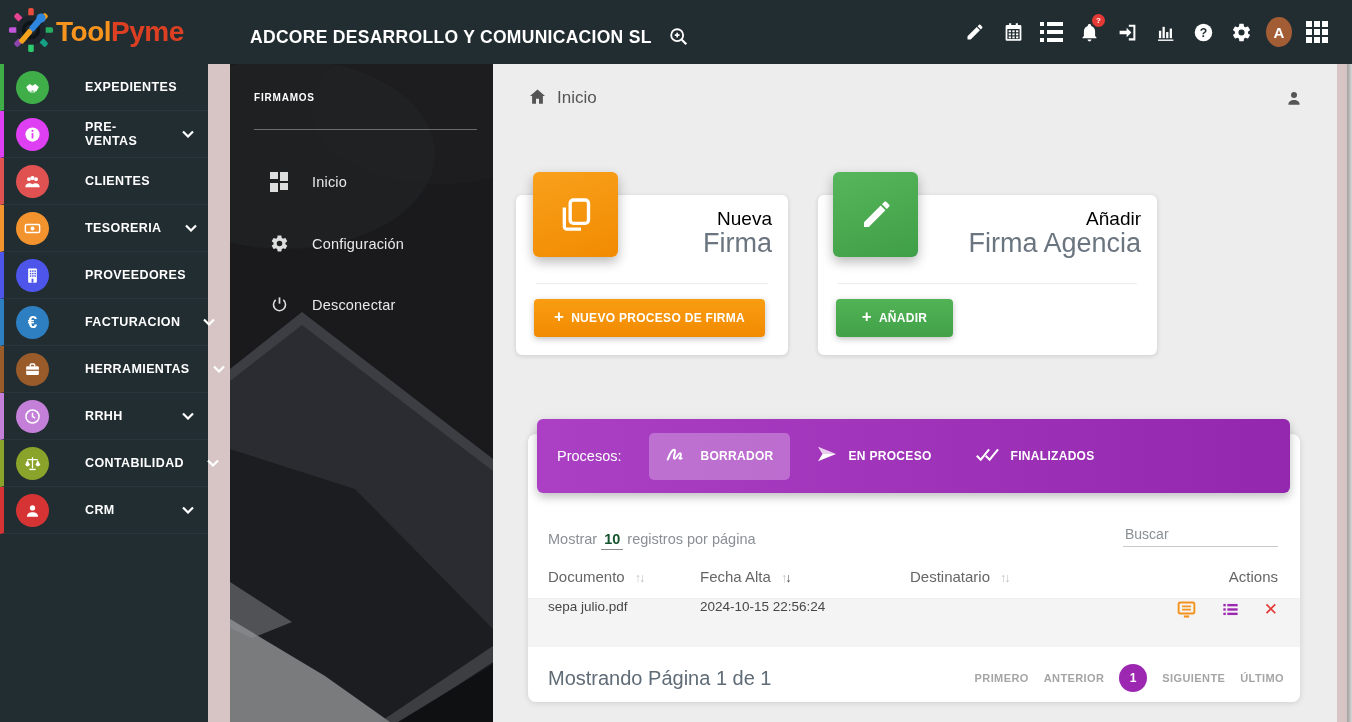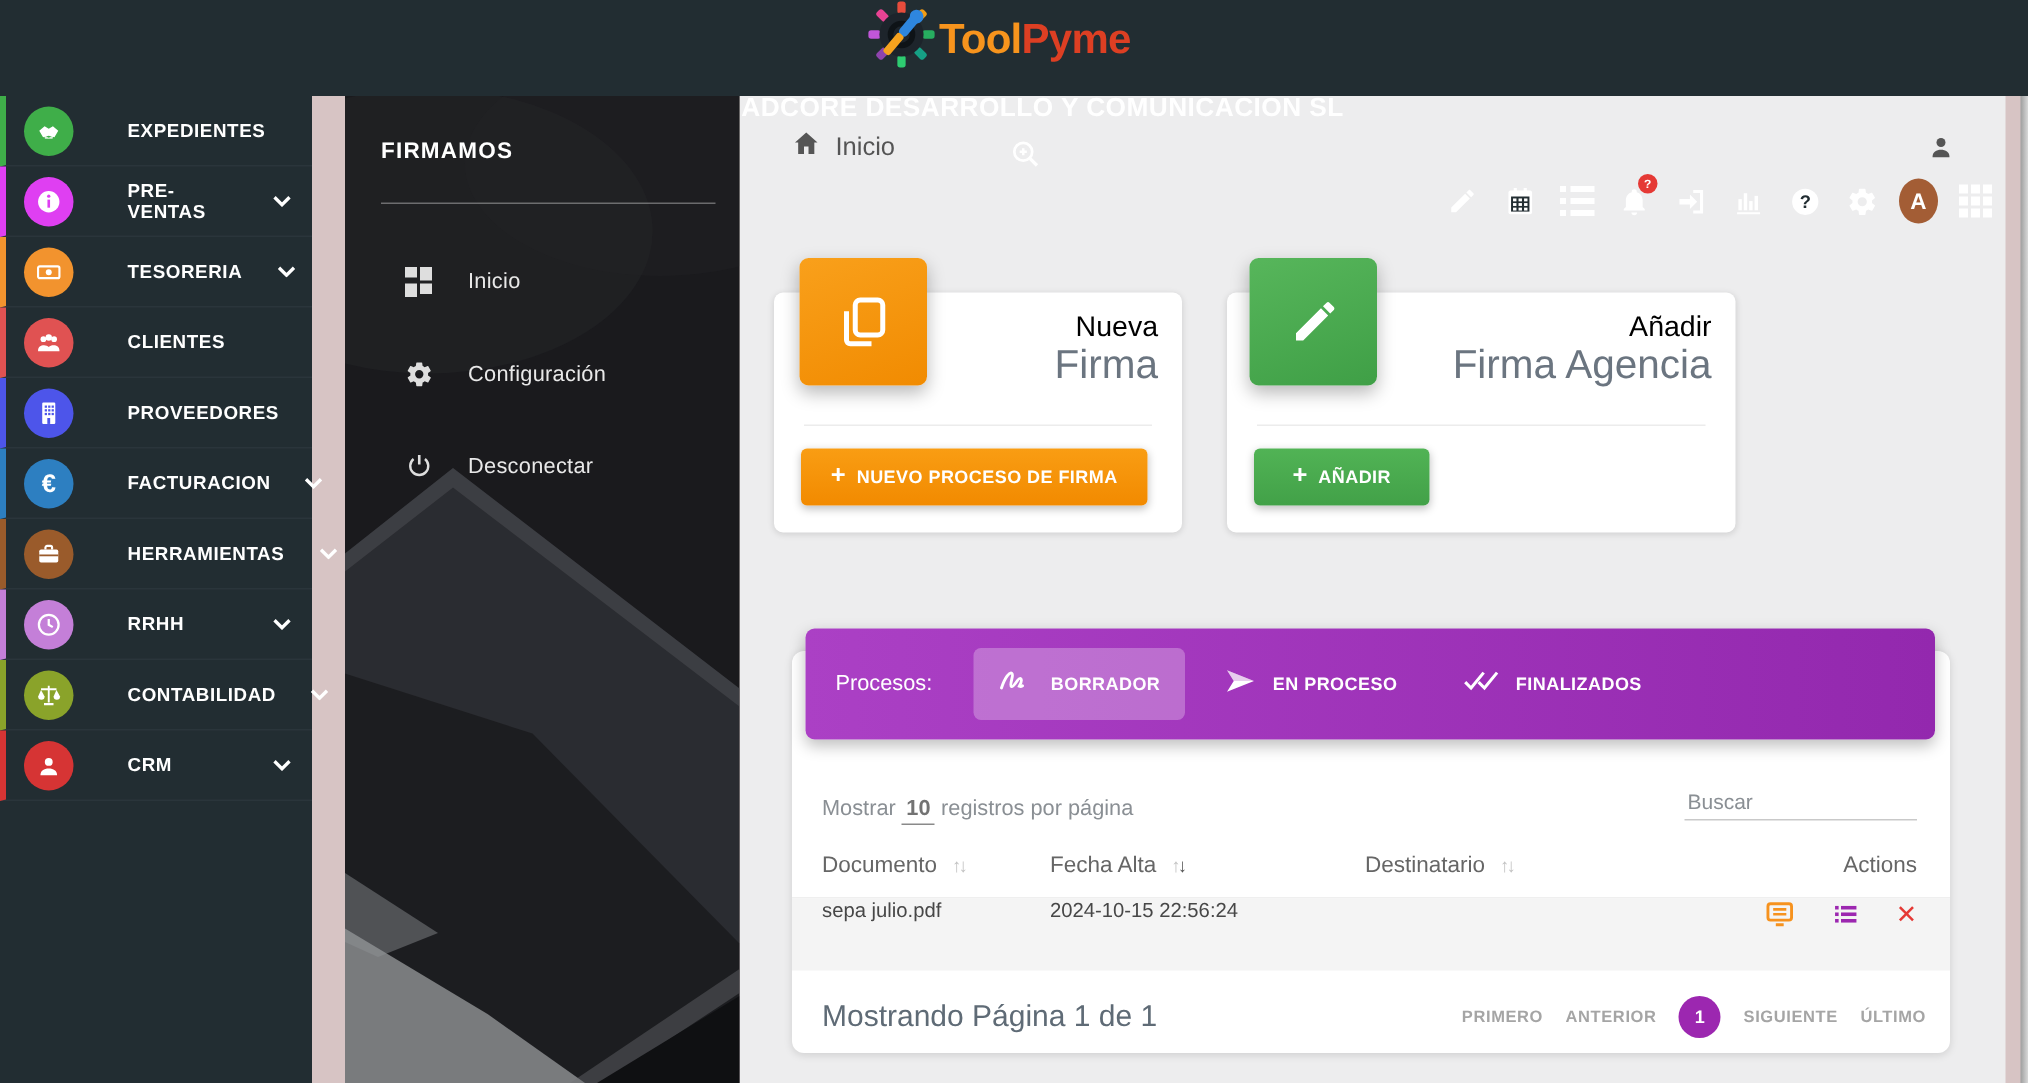--- a/index.html
+++ b/index.html
@@ -7,7 +7,7 @@
   body { background:#d7c4c4; font-family:"Liberation Sans","DejaVu Sans",sans-serif; position:relative; }
 
   
-  .topbar { position:absolute; left:0; top:0; width:1352px; height:64px; background:#222d32; display:flex; align-items:center; z-index:50;flex-direction:column; }
+  .topbar { position:absolute; left:0; top:0; width:1352px; height:64px; background:#222d32; display:flex; align-items:center; z-index:50; }
   .logo-wrap { width:212px; display:flex; align-items:center; padding-left:8px; flex-shrink:0; }
   .logo-text { font-size:28px; font-weight:bold; letter-spacing:-0.5px; margin-left:2px; }
   .logo-text .p1 { color:#f7941d; }

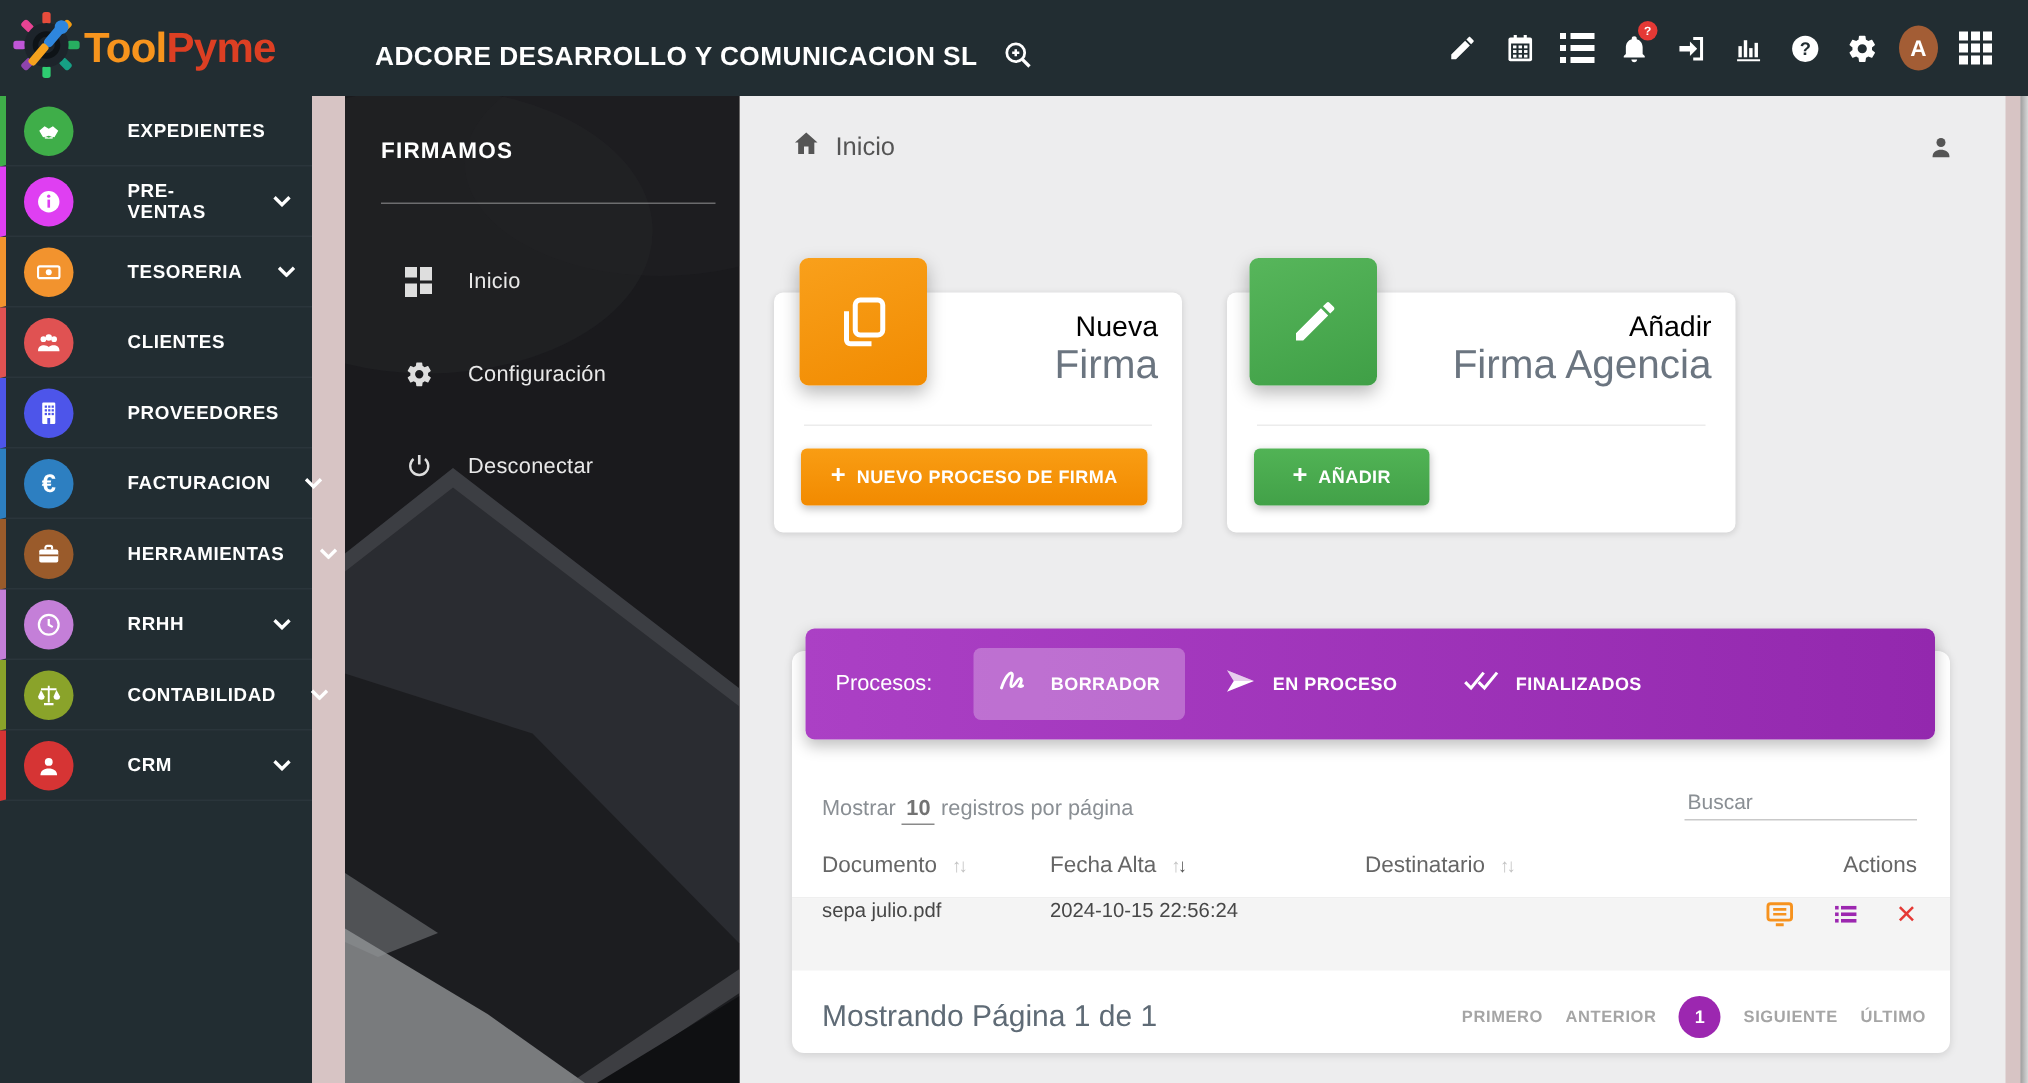--- a/index.html
+++ b/index.html
@@ -36,7 +36,7 @@
   .panel { position:absolute; left:230px; top:64px; width:263px; bottom:0; background:#222225; overflow:hidden; z-index:30; }
   .panel-bg { position:absolute; left:0; top:0; width:100%; height:100%; }
   .panel-content { position:relative; z-index:2; }
-  .panel-title { color:#fff; font-size:15px; font-weight:bold; letter-spacing:.8px; padding:28px 0 0 24px; }
+  .panel-title { color:#fff; font-size:10px; font-weight:bold; letter-spacing:.8px; padding:28px 0 0 24px; }
   .panel-divider { height:1px; background:rgba(255,255,255,.35); margin:26px 16px 0 24px; }
   .panel-item { display:flex; align-items:center; padding-left:38px; margin-top:42px; color:#e8e8e8; cursor:pointer; }
   .panel-item .pi-icon { width:22px; display:flex; justify-content:center; color:#dedede; }

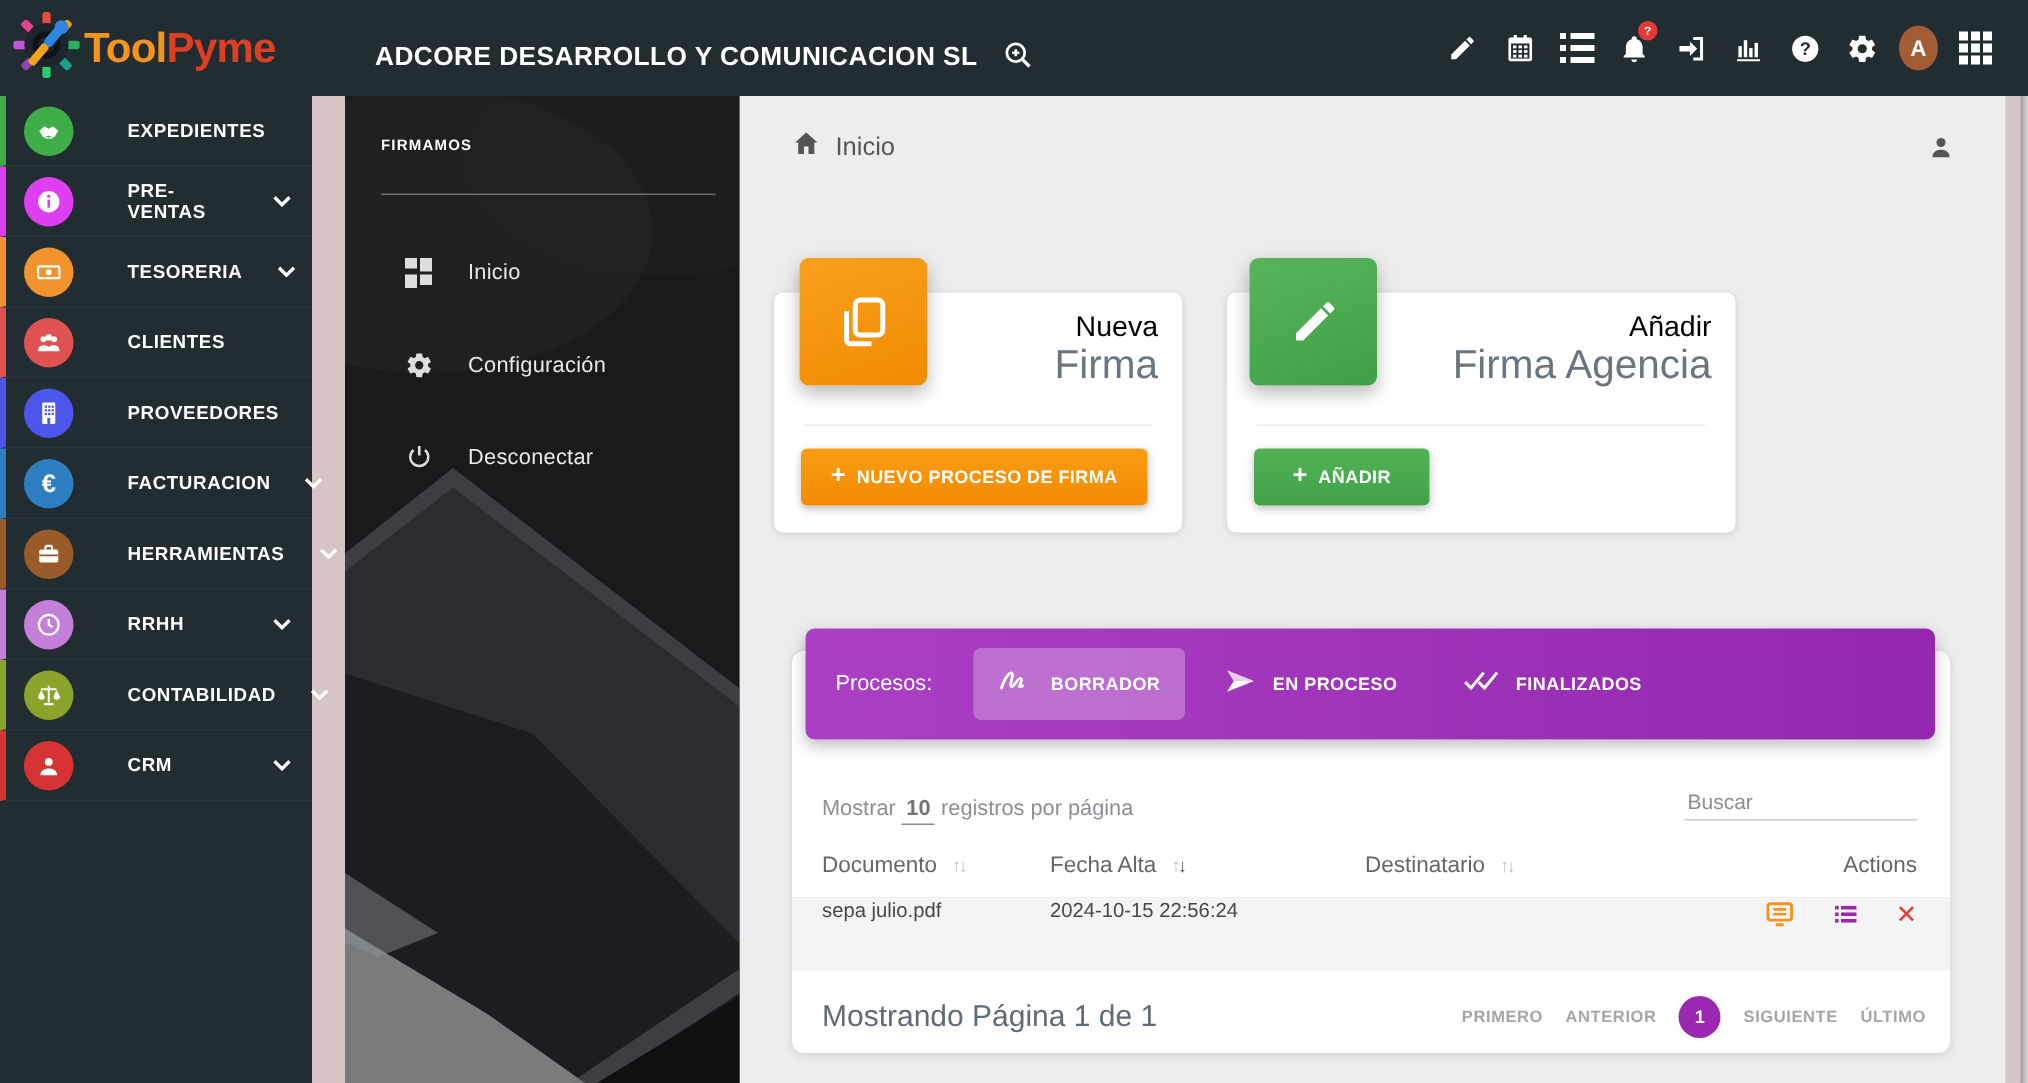--- a/index.html
+++ b/index.html
@@ -252,21 +252,6 @@
       </span>
   </div>
 
-  <div class="side-item" style="border-left-color: rgb(242, 147, 46);">
-    <span class="circle" style="background-color: rgb(242, 147, 46);">
-      <svg width="19" height="19" viewBox="0 0 24 24">
-          <rect x="3" y="7" width="18" height="10" rx="1.5" fill="none" stroke="#fff" stroke-width="1.8"></rect>
-          <circle cx="12" cy="12" r="2.5" fill="#fff"></circle>
-        </svg>
-    </span>
-    <span class="side-label">TESORERIA</span>
-    <span class="chev">
-        <svg width="12" height="8" viewBox="0 0 12 8">
-          <polyline points="1,1.5 6,6.5 11,1.5" stroke="#fff" stroke-width="2.2" fill="none"></polyline>
-        </svg>
-      </span>
-  </div>
-
   <div class="side-item" style="border-left-color: rgb(224, 82, 82);">
     <span class="circle" style="background-color: rgb(224, 82, 82);">
       <svg width="19" height="19" viewBox="0 0 24 24">
@@ -277,6 +262,21 @@
         </svg>
     </span>
     <span class="side-label">CLIENTES</span>
+  </div>
+
+  <div class="side-item" style="border-left-color: rgb(242, 147, 46);">
+    <span class="circle" style="background-color: rgb(242, 147, 46);">
+      <svg width="19" height="19" viewBox="0 0 24 24">
+          <rect x="3" y="7" width="18" height="10" rx="1.5" fill="none" stroke="#fff" stroke-width="1.8"></rect>
+          <circle cx="12" cy="12" r="2.5" fill="#fff"></circle>
+        </svg>
+    </span>
+    <span class="side-label">TESORERIA</span>
+    <span class="chev">
+        <svg width="12" height="8" viewBox="0 0 12 8">
+          <polyline points="1,1.5 6,6.5 11,1.5" stroke="#fff" stroke-width="2.2" fill="none"></polyline>
+        </svg>
+      </span>
   </div>
 
   <div class="side-item" style="border-left-color: rgb(77, 85, 234);">

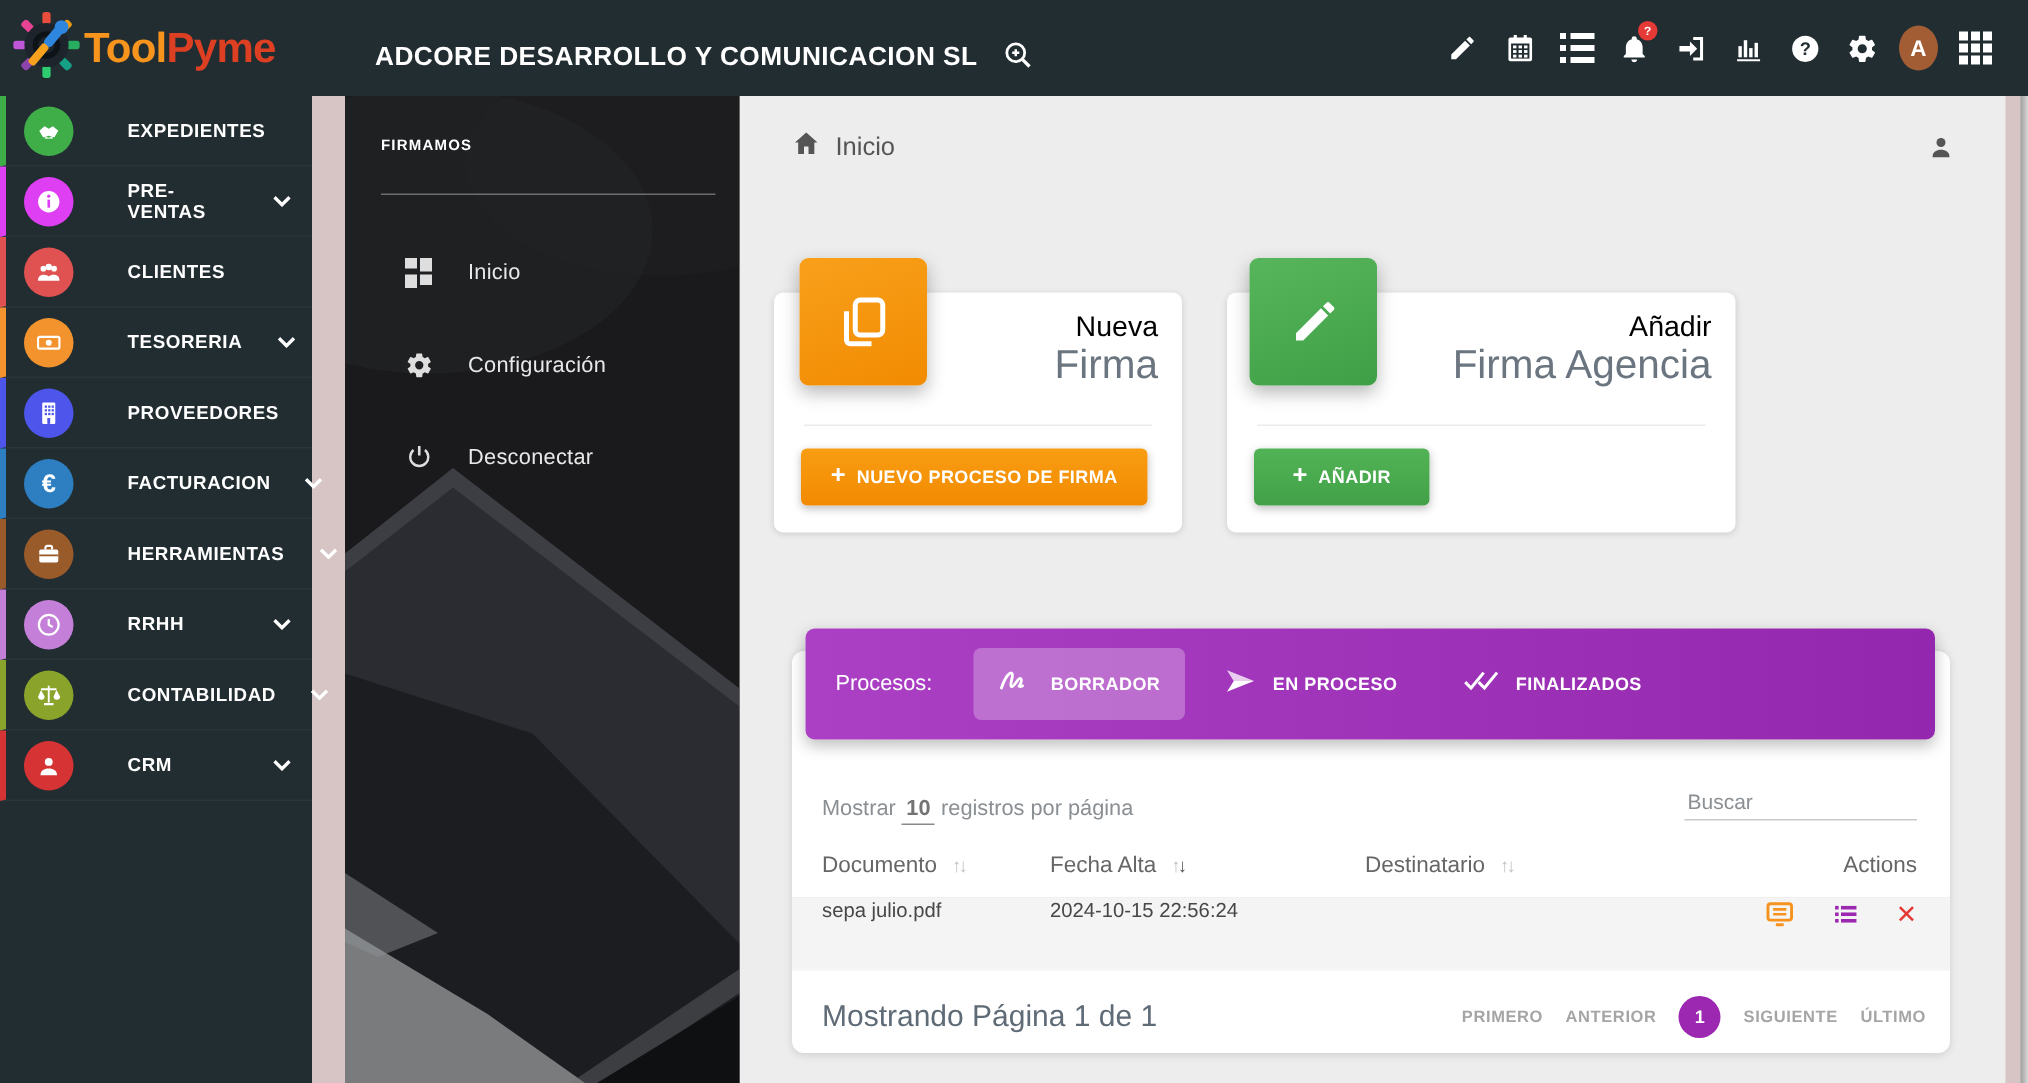--- a/index.html
+++ b/index.html
@@ -77,7 +77,7 @@
   .tc-inner { position:absolute; left:0; right:0; top:74px; }
   .controls { display:flex; align-items:flex-end; padding:14px 22px 0 20px; }
   .length-label { font-size:14.5px; color:#8a8f94; }
-  .len-num { font-weight:bold; color:#737373; border-bottom:1px solid #8a8a8a; padding:0 3px 2px; cursor:pointer;margin-top:45px; }
+  .len-num { font-weight:bold; color:#14532d; border-bottom:1px solid #8a8a8a; padding:0 3px 2px; cursor:pointer;margin-top:45px; }
   .search-input { margin-left:auto; width:155px; border:none; border-bottom:1px solid #c9c9c9; background:transparent; font-size:14px; color:#555; padding:4px 2px; outline:none; font-family:inherit; }
   .search-input::placeholder { color:#8a8f94; }
 

